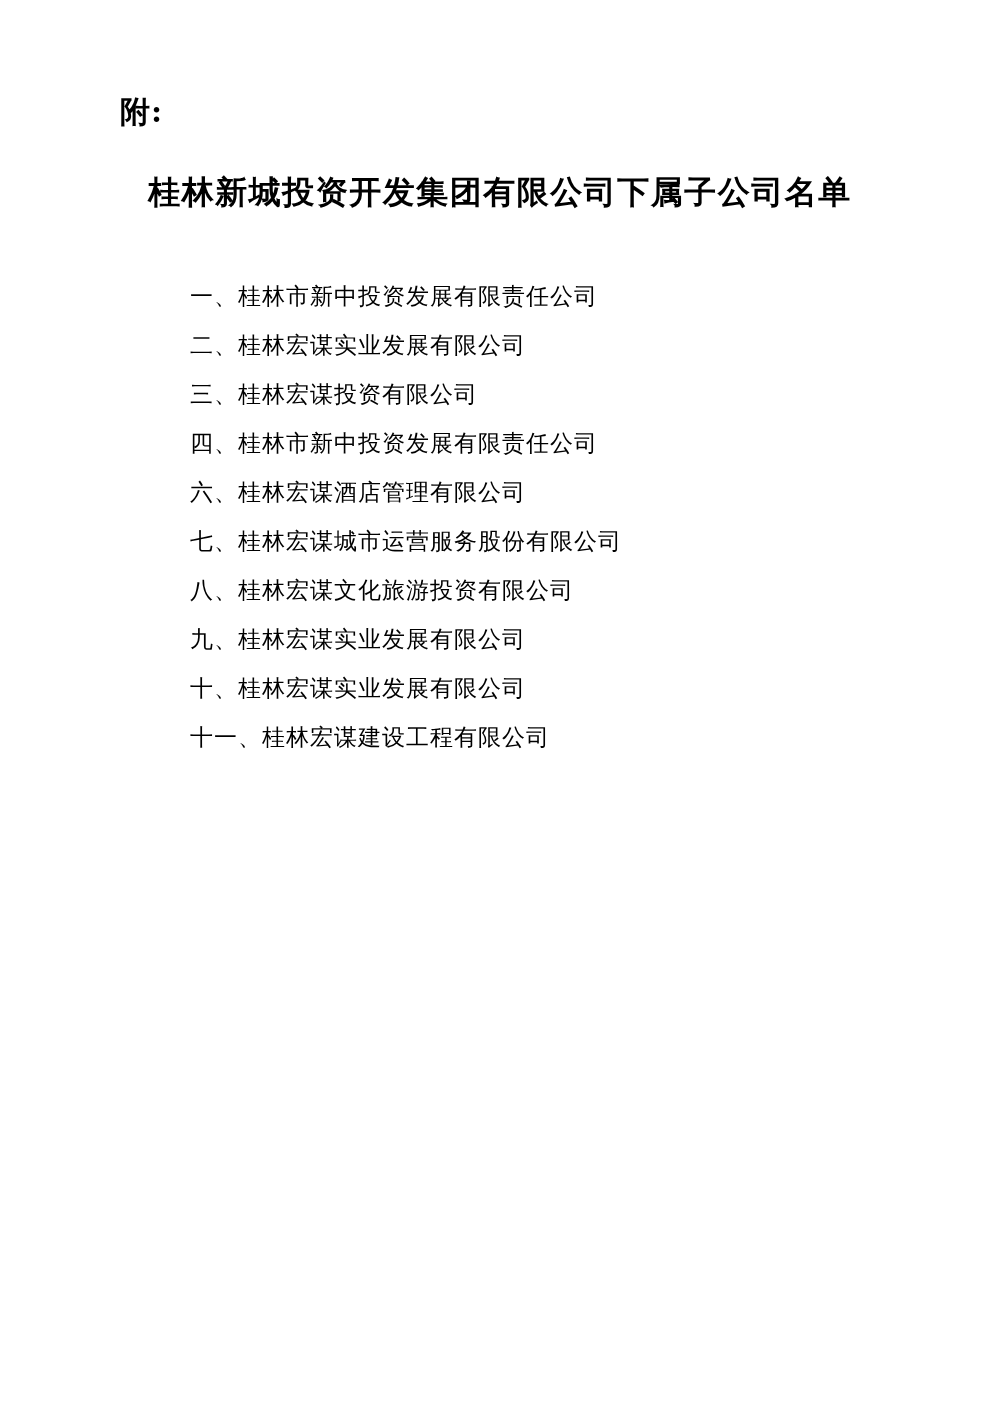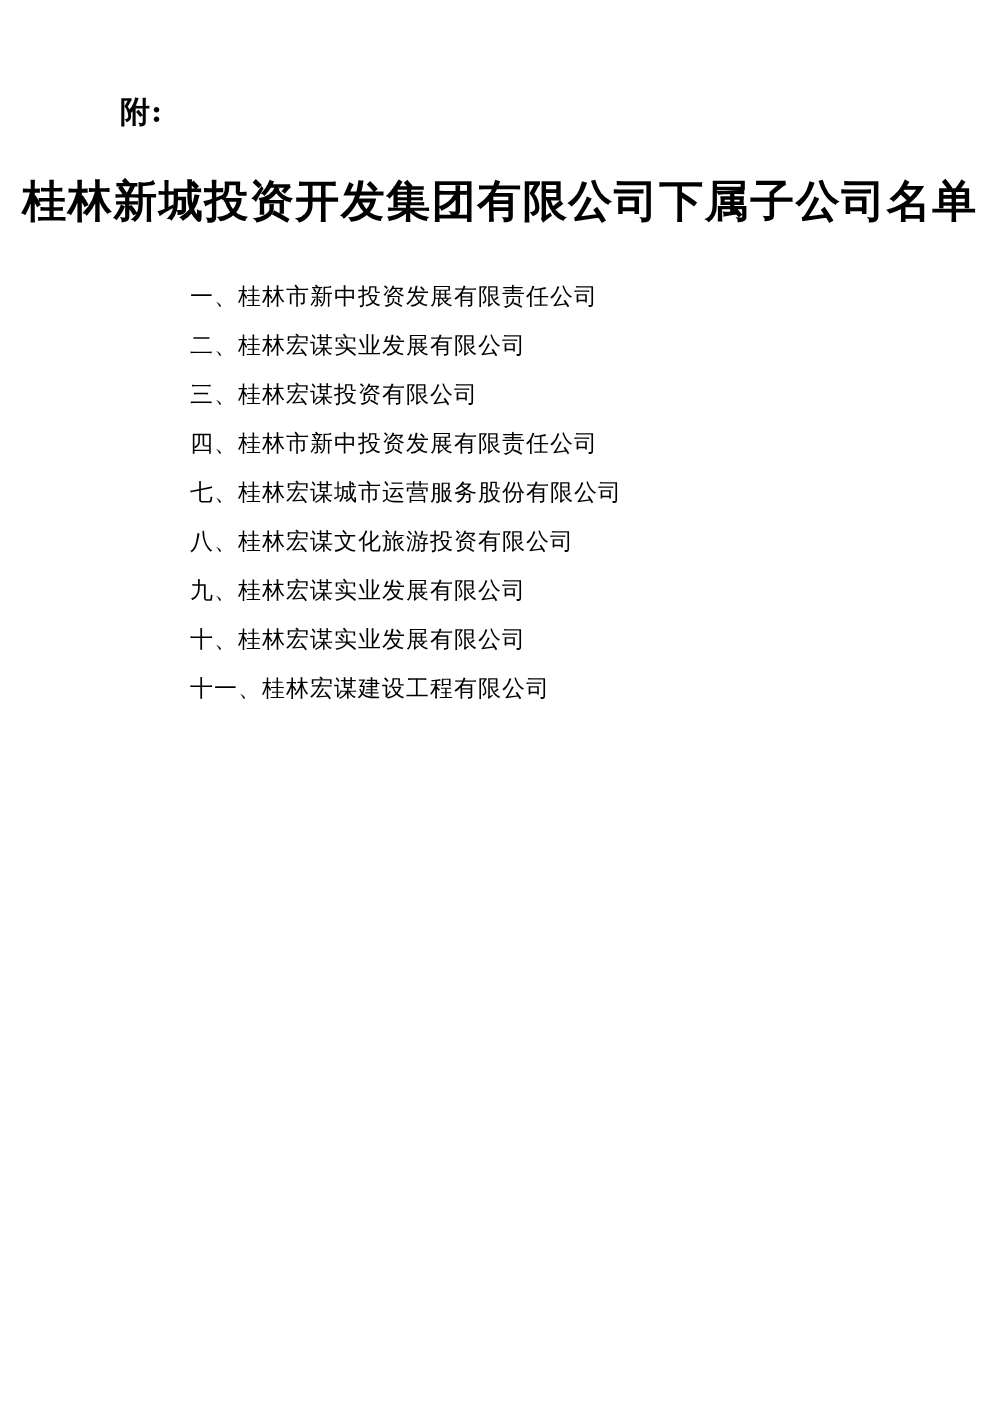--- a/index.html
+++ b/index.html
@@ -37,7 +37,7 @@
     top: 172px;
     width: 1000px;
     text-align: center;
-    font-size: 44px;
+    font-size: 32px;
     font-weight: bold;
     font-family: "DejaVu Serif", "Liberation Serif", serif;
     letter-spacing: 1.5px;

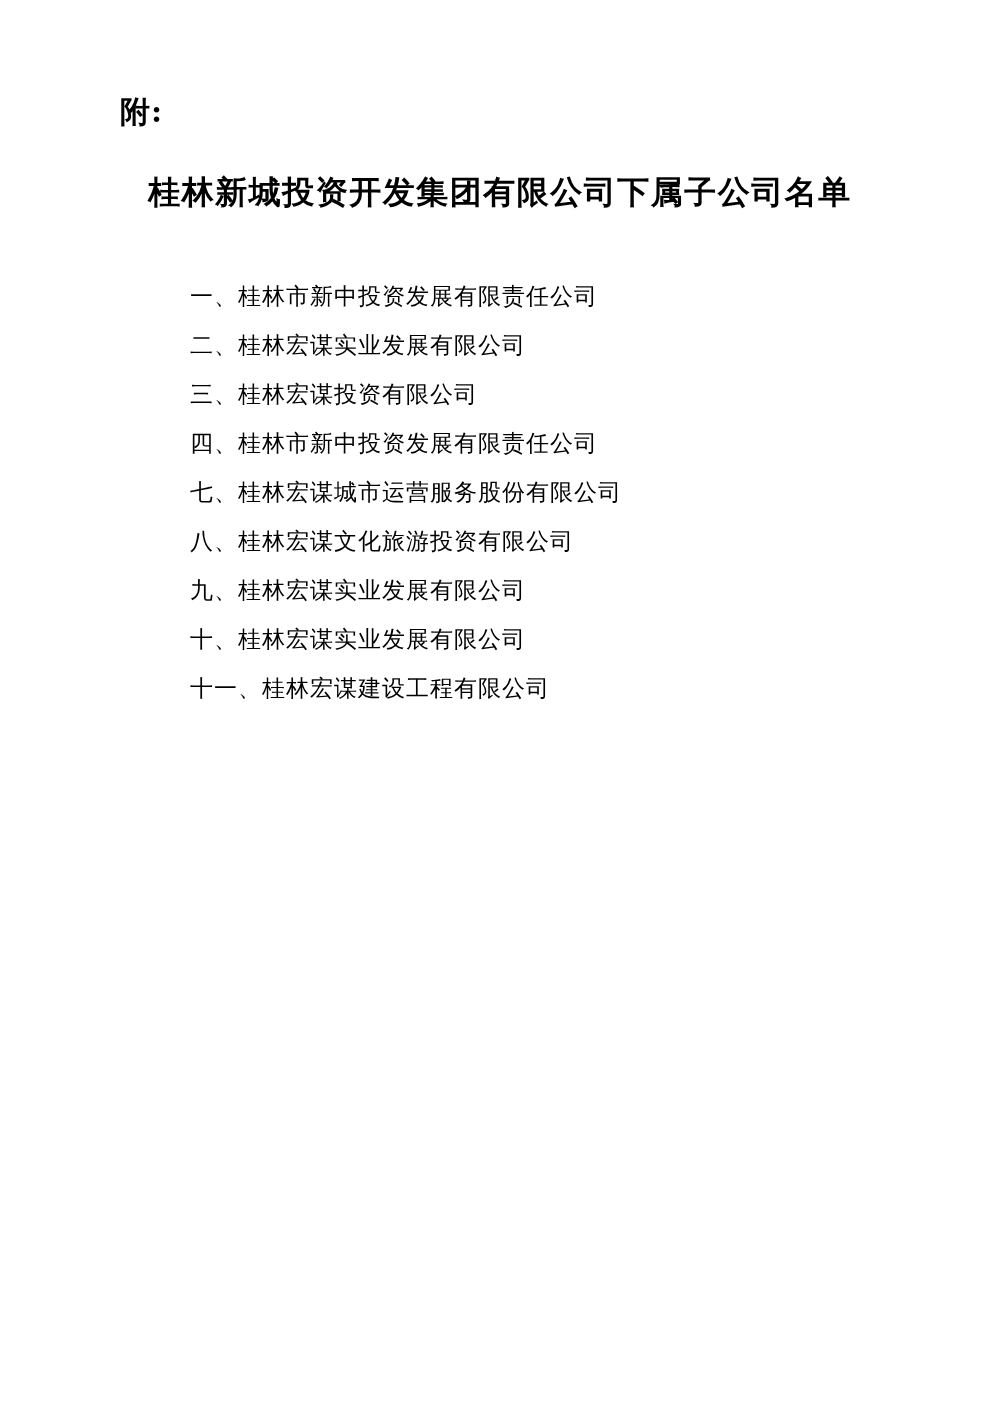--- a/index.html
+++ b/index.html
@@ -74,6 +74,7 @@
     <li>二、桂林宏谋实业发展有限公司</li>
     <li>三、桂林宏谋投资有限公司</li>
     <li>四、桂林市新中投资发展有限责任公司</li>
+    <li>六、桂林宏谋酒店管理有限公司</li>
     <li>七、桂林宏谋城市运营服务股份有限公司</li>
     <li>八、桂林宏谋文化旅游投资有限公司</li>
     <li>九、桂林宏谋实业发展有限公司</li>

